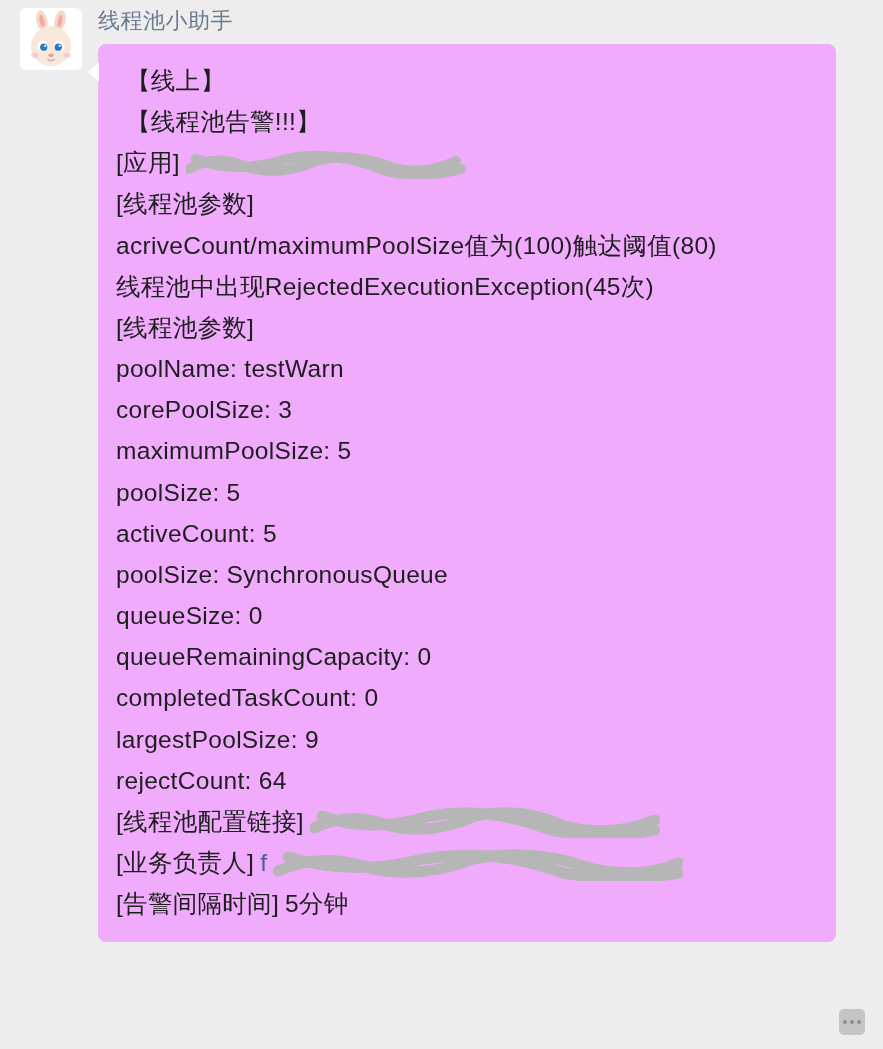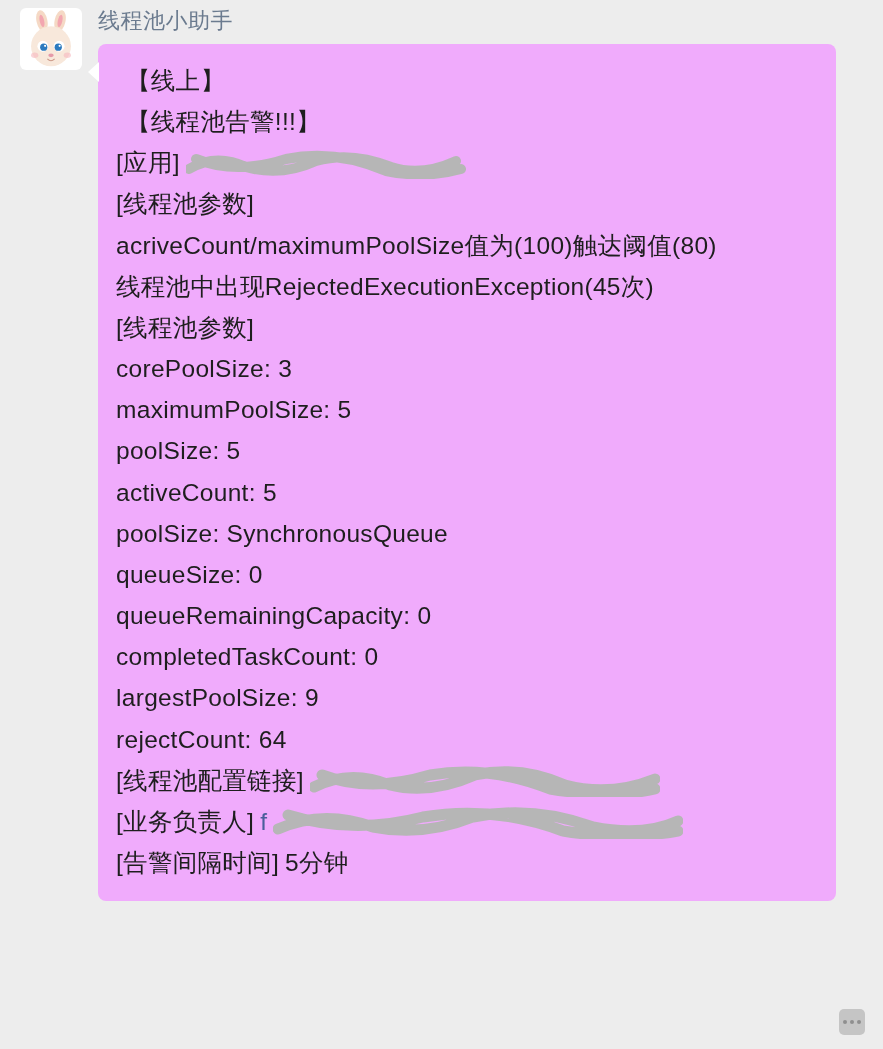--- a/index.html
+++ b/index.html
@@ -148,6 +148,9 @@
             <span>[线程池参数]</span>
           </div>
         <div class="line">
+            <span>poolName: testWarn</span>
+          </div>
+        <div class="line">
             <span>corePoolSize: 3</span>
           </div>
         <div class="line">

